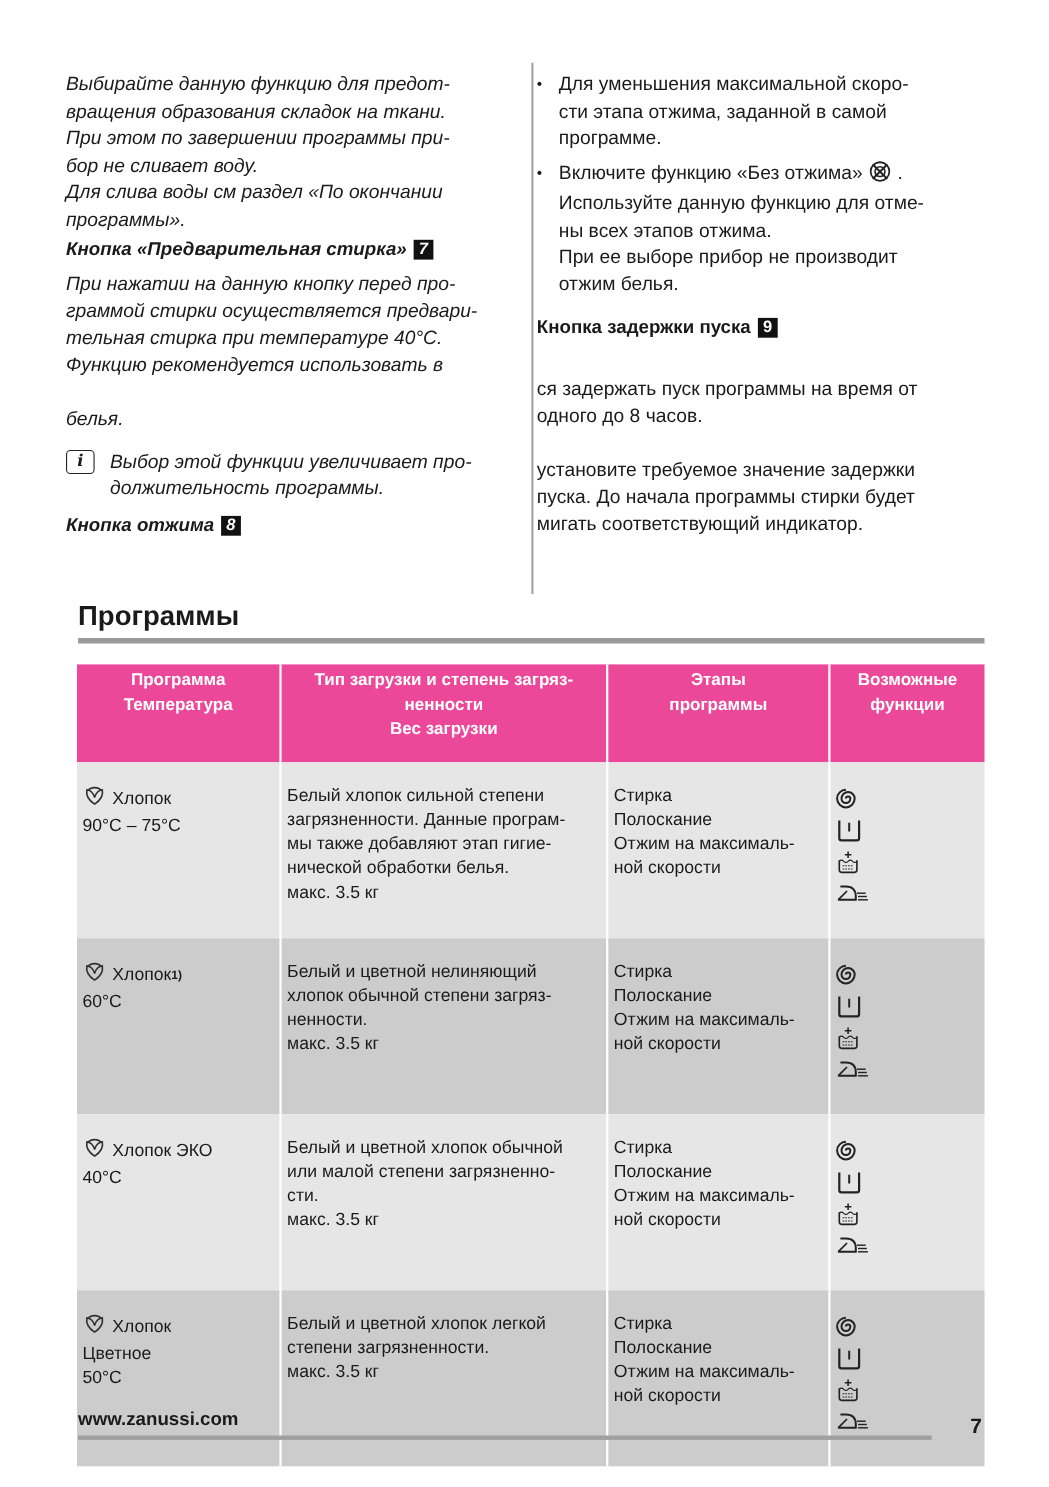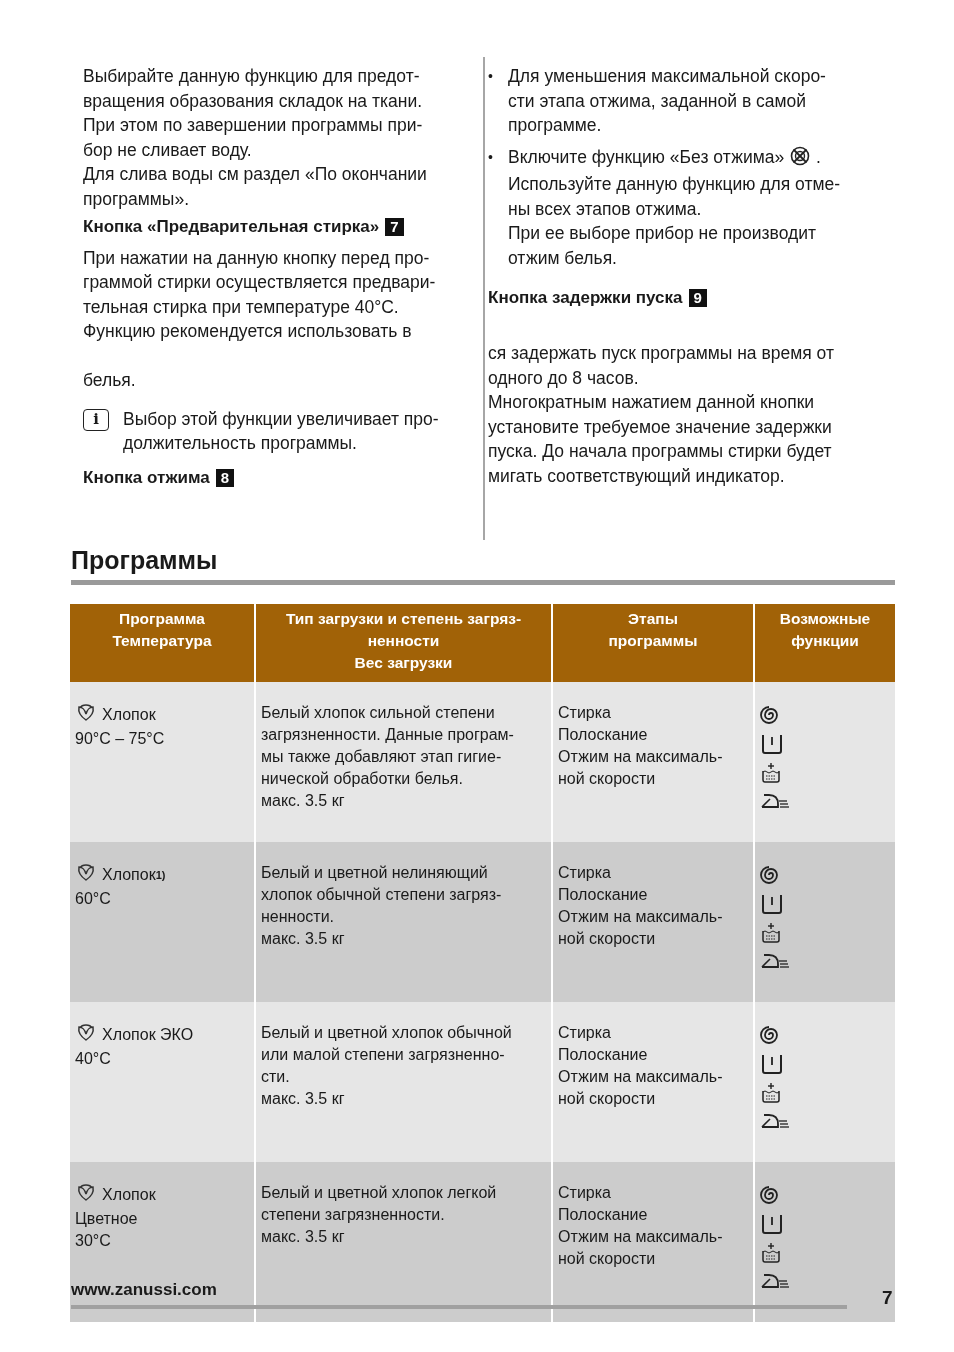--- a/index.html
+++ b/index.html
@@ -5,7 +5,7 @@
   html, body { margin:0; padding:0; background:#ffffff; }
   body { width:954px; height:1352px; position:relative; font-family:"Liberation Sans", sans-serif; color:#1a1a1a; overflow:hidden; }
   .col { position:absolute; top:64px; font-size:17.5px; line-height:24.5px; }
-  .col-left { left:83px; width:400px; }
+  .col-left { left:60px; width:400px;font-style:italic; }
   .col-right { left:488px; width:400px; }
   .vdivider { position:absolute; left:483px; top:57px; width:2px; height:483px; background:#a6a6a6; }
   p { margin:0; }

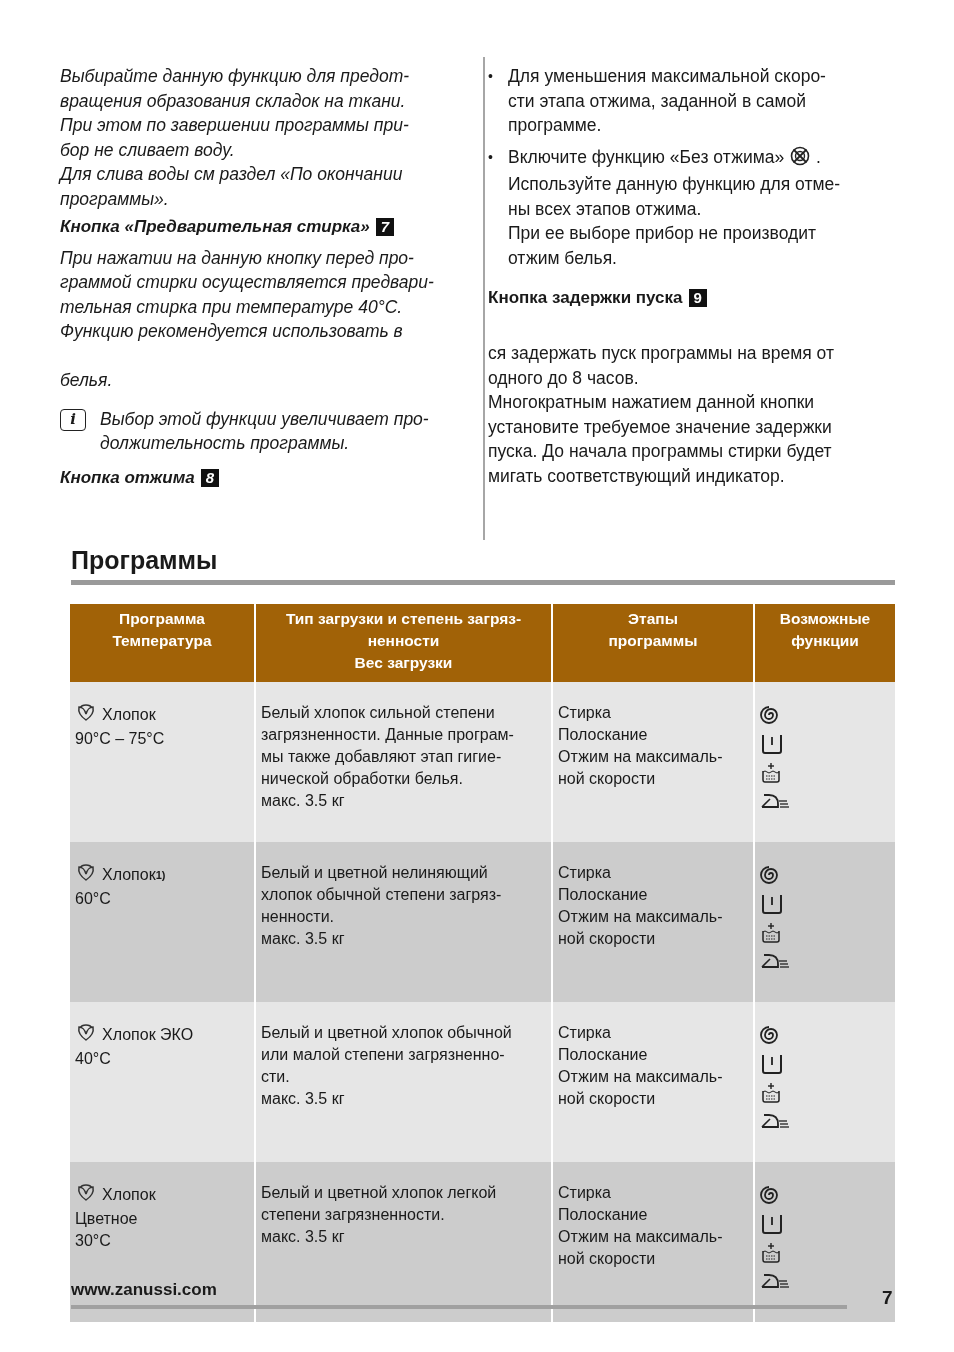--- a/index.html
+++ b/index.html
@@ -108,7 +108,7 @@
     <br>
     <span>ся задержать пуск программы на время от</span><br>
     <span>одного до 8 часов.</span><br>
-    <span>Многократным нажатием данной кнопки</span><br>
+    <br>
     <span>установите требуемое значение задержки</span><br>
     <span>пуска. До начала программы стирки будет</span><br>
     <span>мигать соответствующий индикатор.</span>

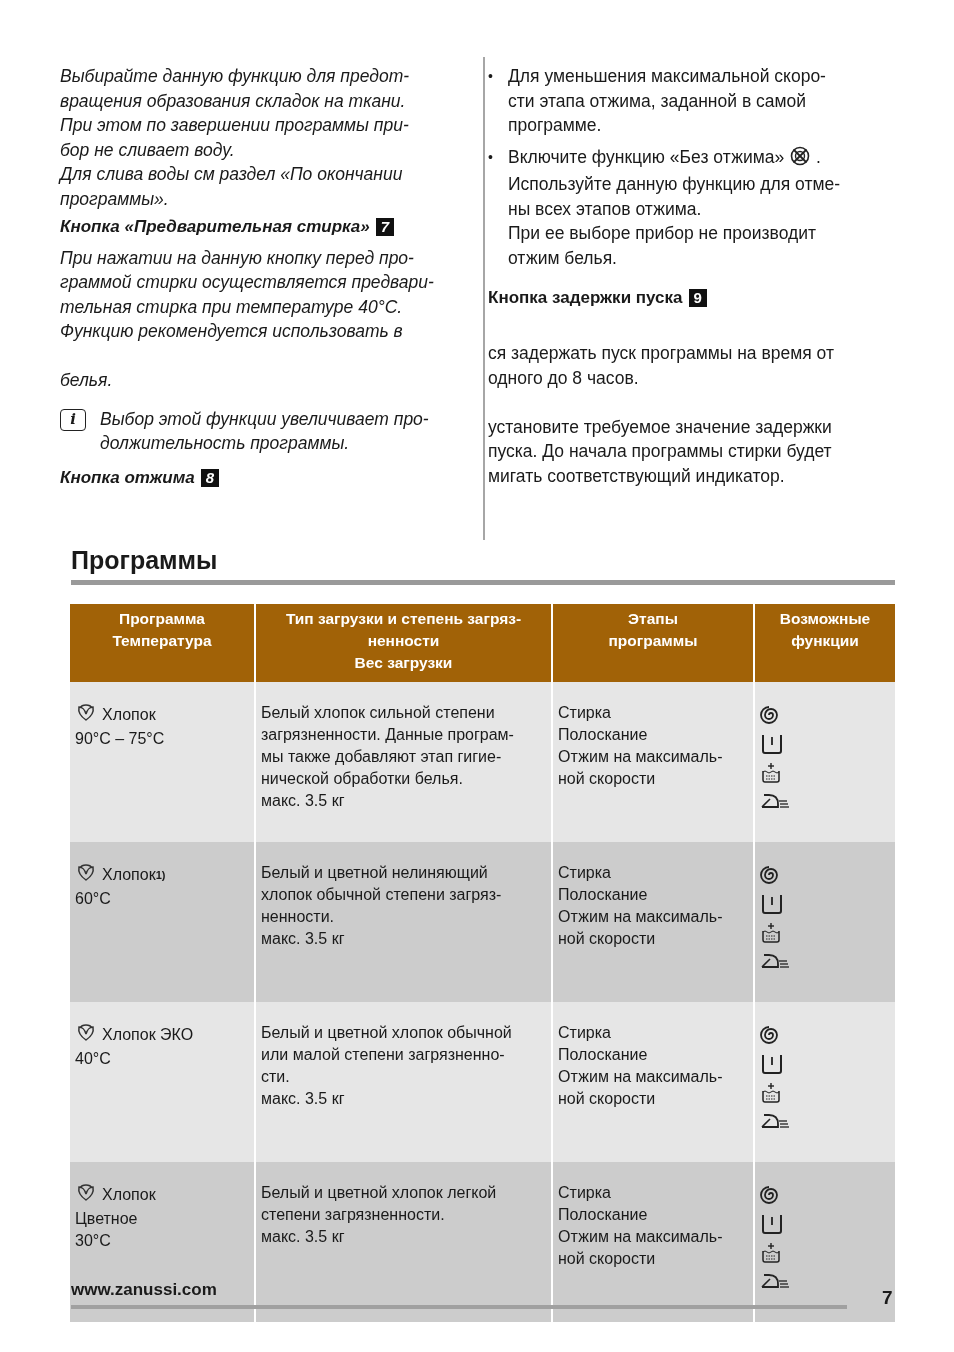--- a/index.html
+++ b/index.html
@@ -20,7 +20,7 @@
   .section-title { position:absolute; left:71px; top:546px; font-size:25px; font-weight:bold; }
   .section-rule { position:absolute; left:71px; top:580px; width:824px; height:5px; background:#9a9a9a; }
   table.programs { position:absolute; left:70px; top:604px; width:825px; border-collapse:collapse; table-layout:fixed; font-size:16px; line-height:22px; }
-  table.programs th { background:#a16207; color:#ffffff; font-weight:bold; font-size:15.5px; line-height:22px; text-align:center; vertical-align:top; padding:4px 6px 8px; border-left:2px solid #ffffff; }
+  table.programs th { background:#ec4899; color:#ffffff; font-weight:bold; font-size:15.5px; line-height:22px; text-align:center; vertical-align:top; padding:4px 6px 19px; border-left:2px solid #ffffff; }
   table.programs td { vertical-align:top; padding:20px 5px; border-left:2px solid #ffffff; height:120px; }
   table.programs th:first-child, table.programs td:first-child { border-left:none; }
   tr.row-light td { background:#e6e6e6; }

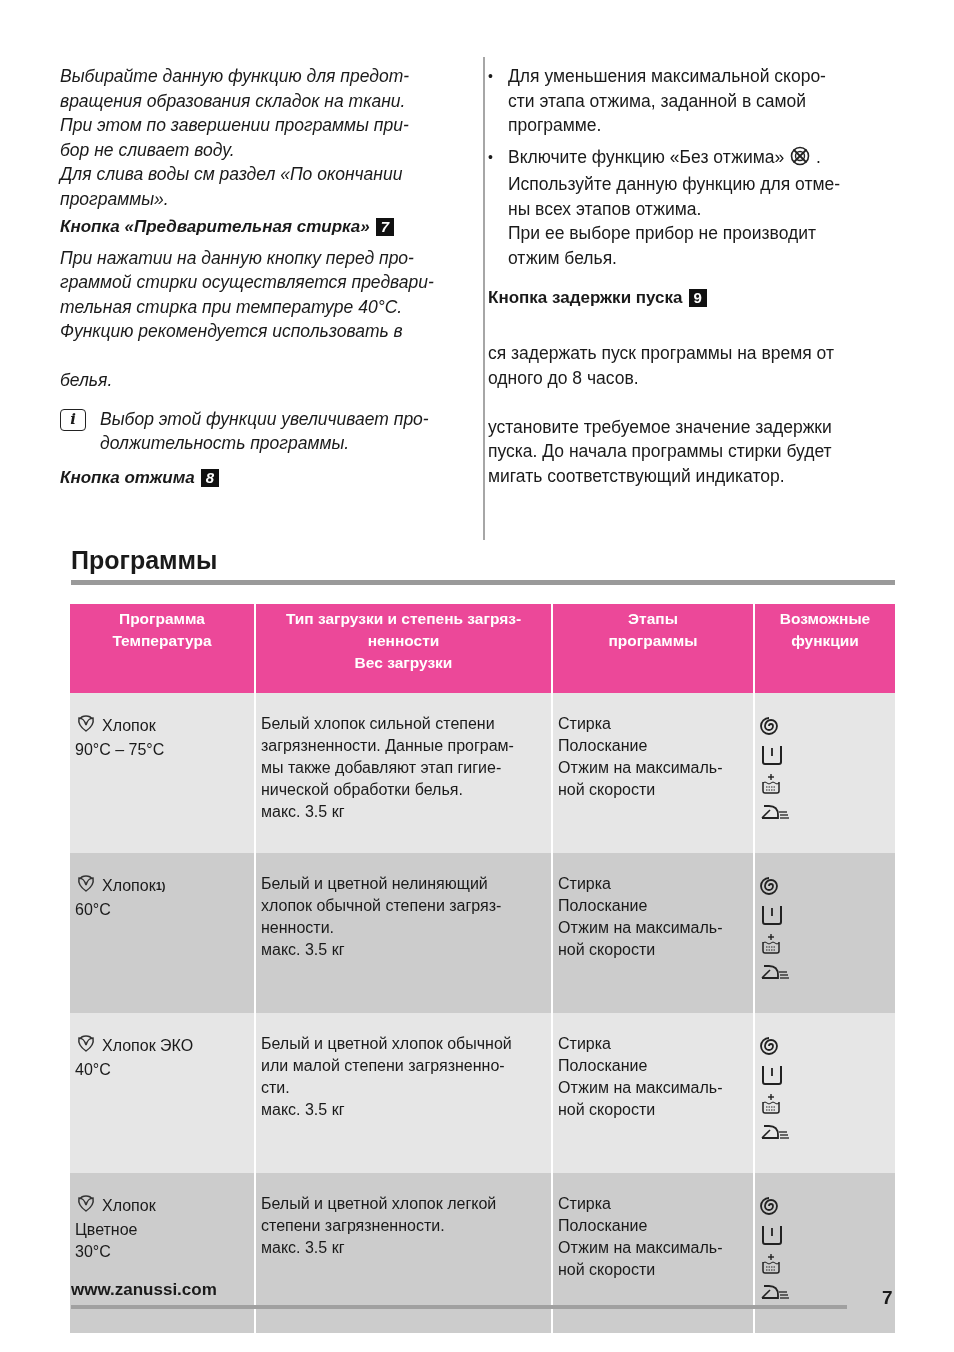--- a/index.html
+++ b/index.html
@@ -333,7 +333,7 @@
             <span>Хлопок</span>
           </div>
           <div>Цветное</div>
-          <div>30°C</div>
+          <div>50°C</div>
         </td>
         <td>
           <div>Белый и цветной хлопок легкой</div>

